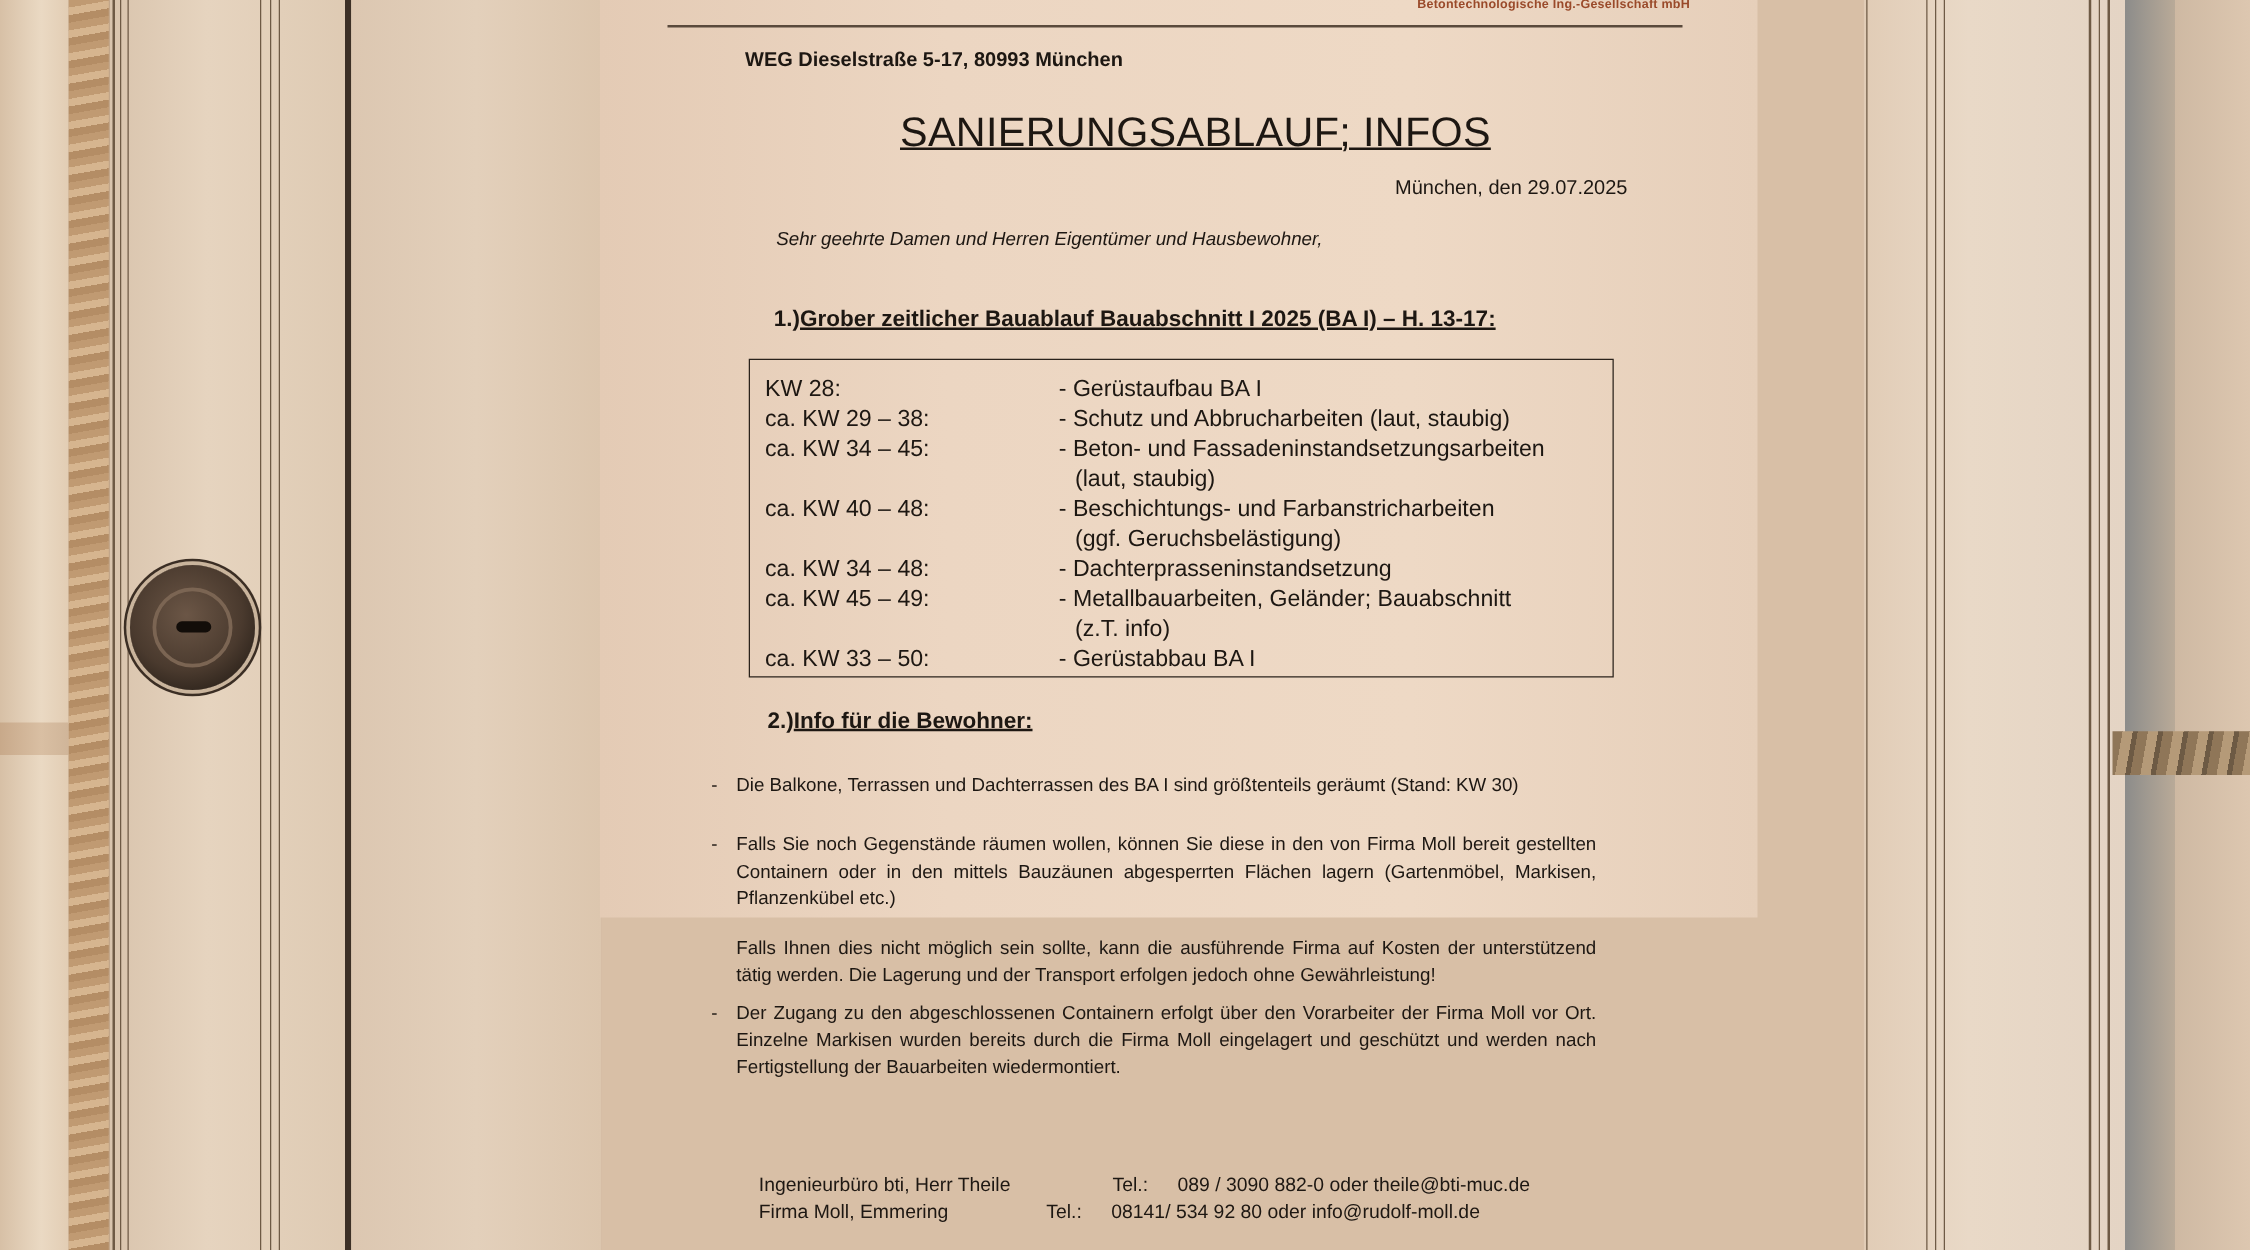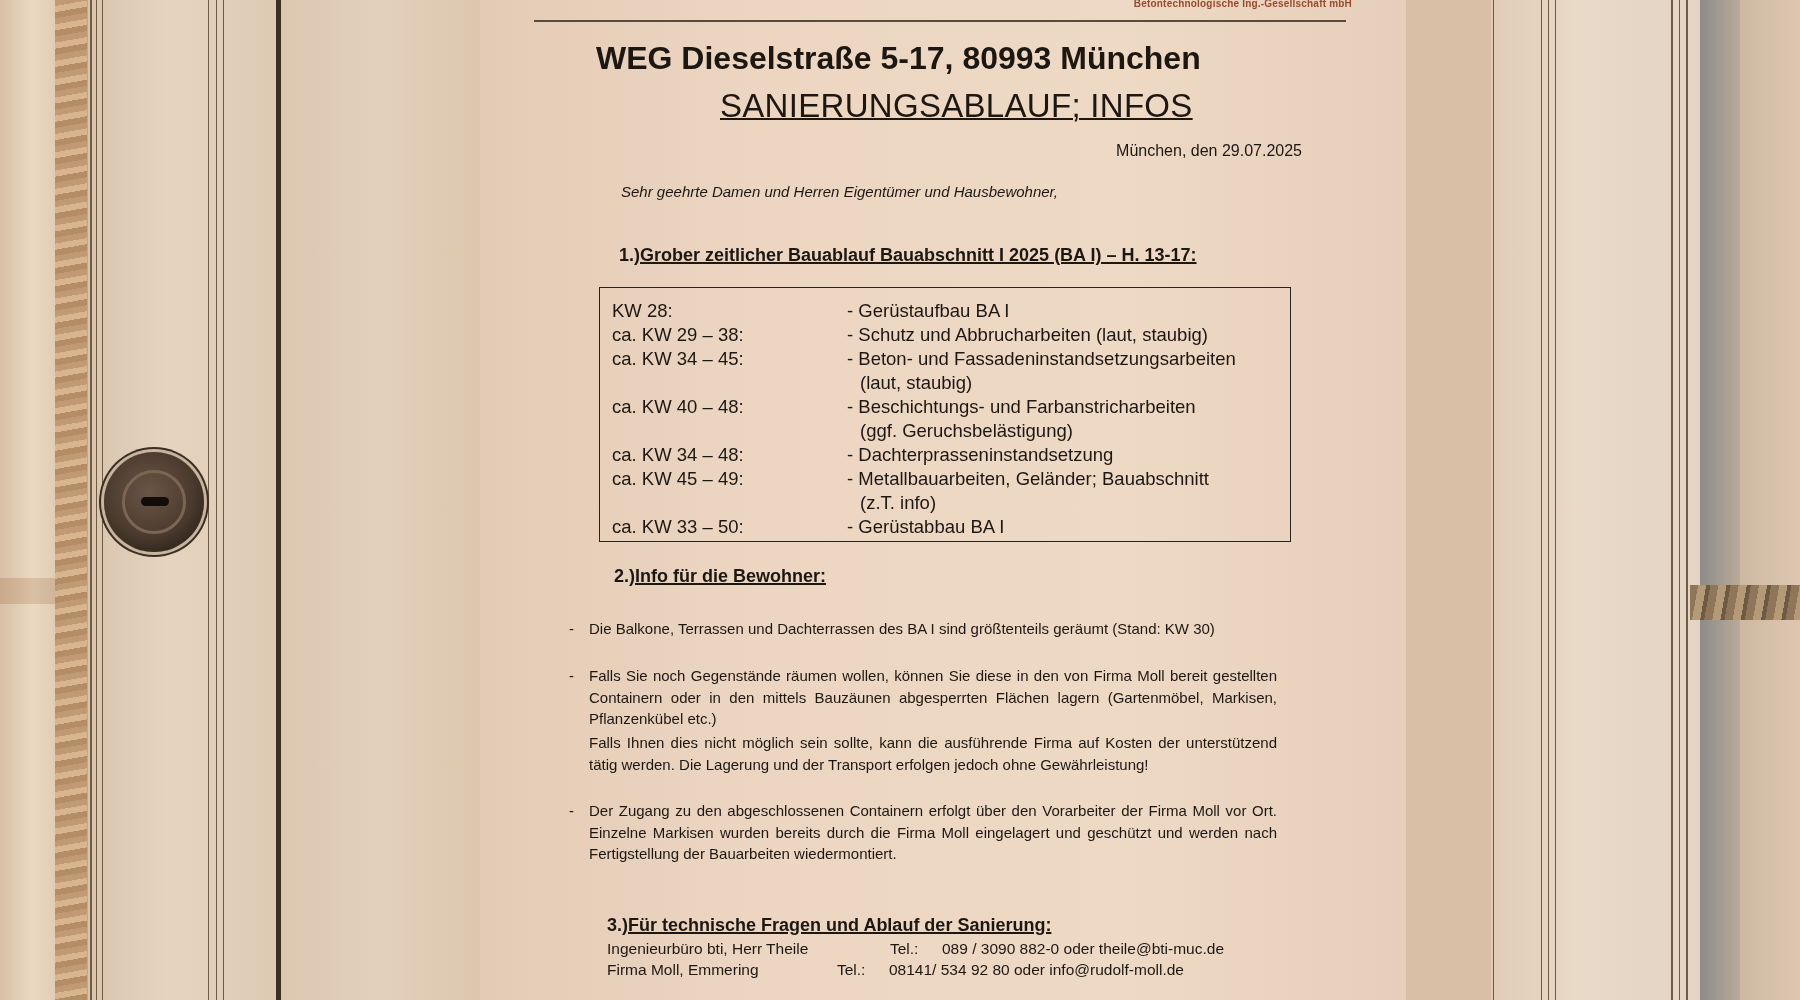--- a/index.html
+++ b/index.html
@@ -57,7 +57,7 @@
 
   
   .paper {
-    position:absolute; left:480px; top:0; width:926px; height:1000px;
+    position:absolute; left:480px; top:0; width:926px; height:734px;
     background:linear-gradient(90deg,#e4cbb5 0%,#ecd6c2 30%,#eed9c5 70%,#e6cfba 100%);
     color:#1d1712;
   }

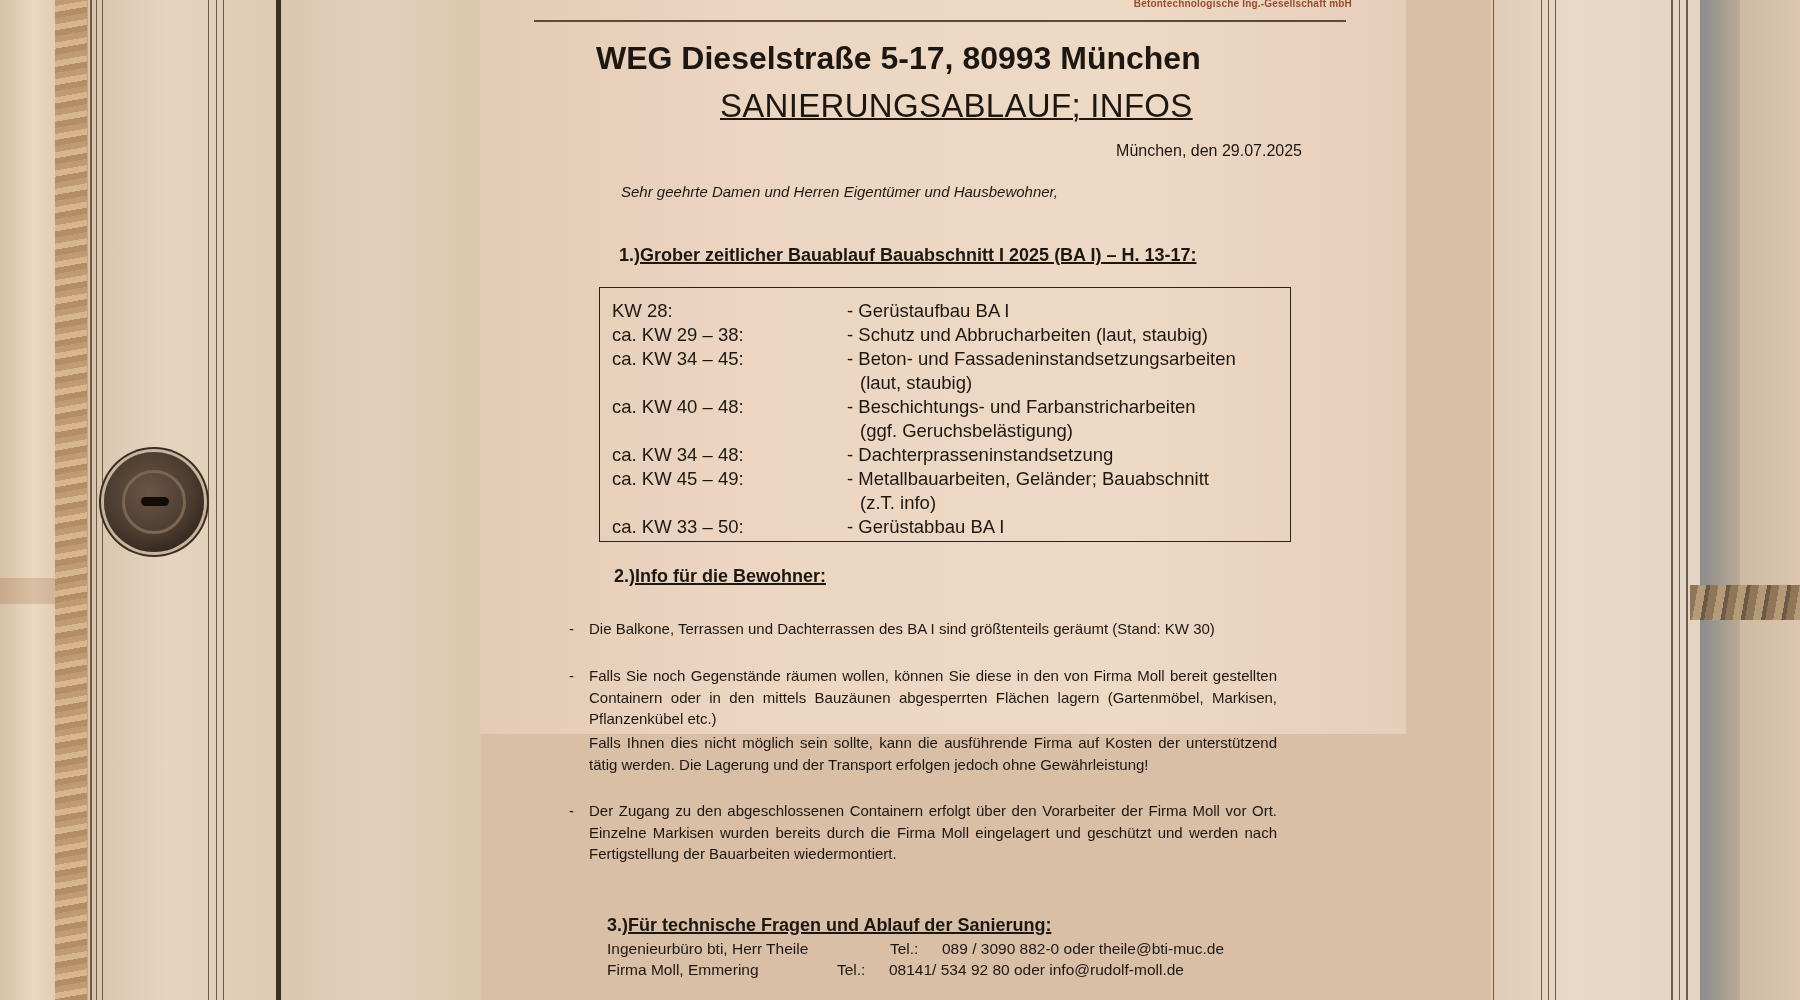--- a/index.html
+++ b/index.html
@@ -64,7 +64,7 @@
   .company-tag { position:absolute; right:54px; top:-2px; font-size:10px; font-weight:bold; color:#9a4a2a; letter-spacing:0.2px; }
   .header-rule { position:absolute; left:54px; right:60px; top:20px; height:2px; background:#5a4a3c; }
 
-  .weg-title { position:absolute; left:116px; top:40px; font-size:32px; font-weight:bold; }
+  .weg-title { position:absolute; left:116px; top:40px; font-size:16px; font-weight:bold; }
   .main-title { position:absolute; left:240px; top:87px; font-size:33px; text-decoration:underline; text-decoration-thickness:2px; letter-spacing:0.3px; }
   .date { position:absolute; right:104px; top:142px; font-size:16px; }
   .greeting { position:absolute; left:141px; top:183px; font-size:15px;font-style:italic; }

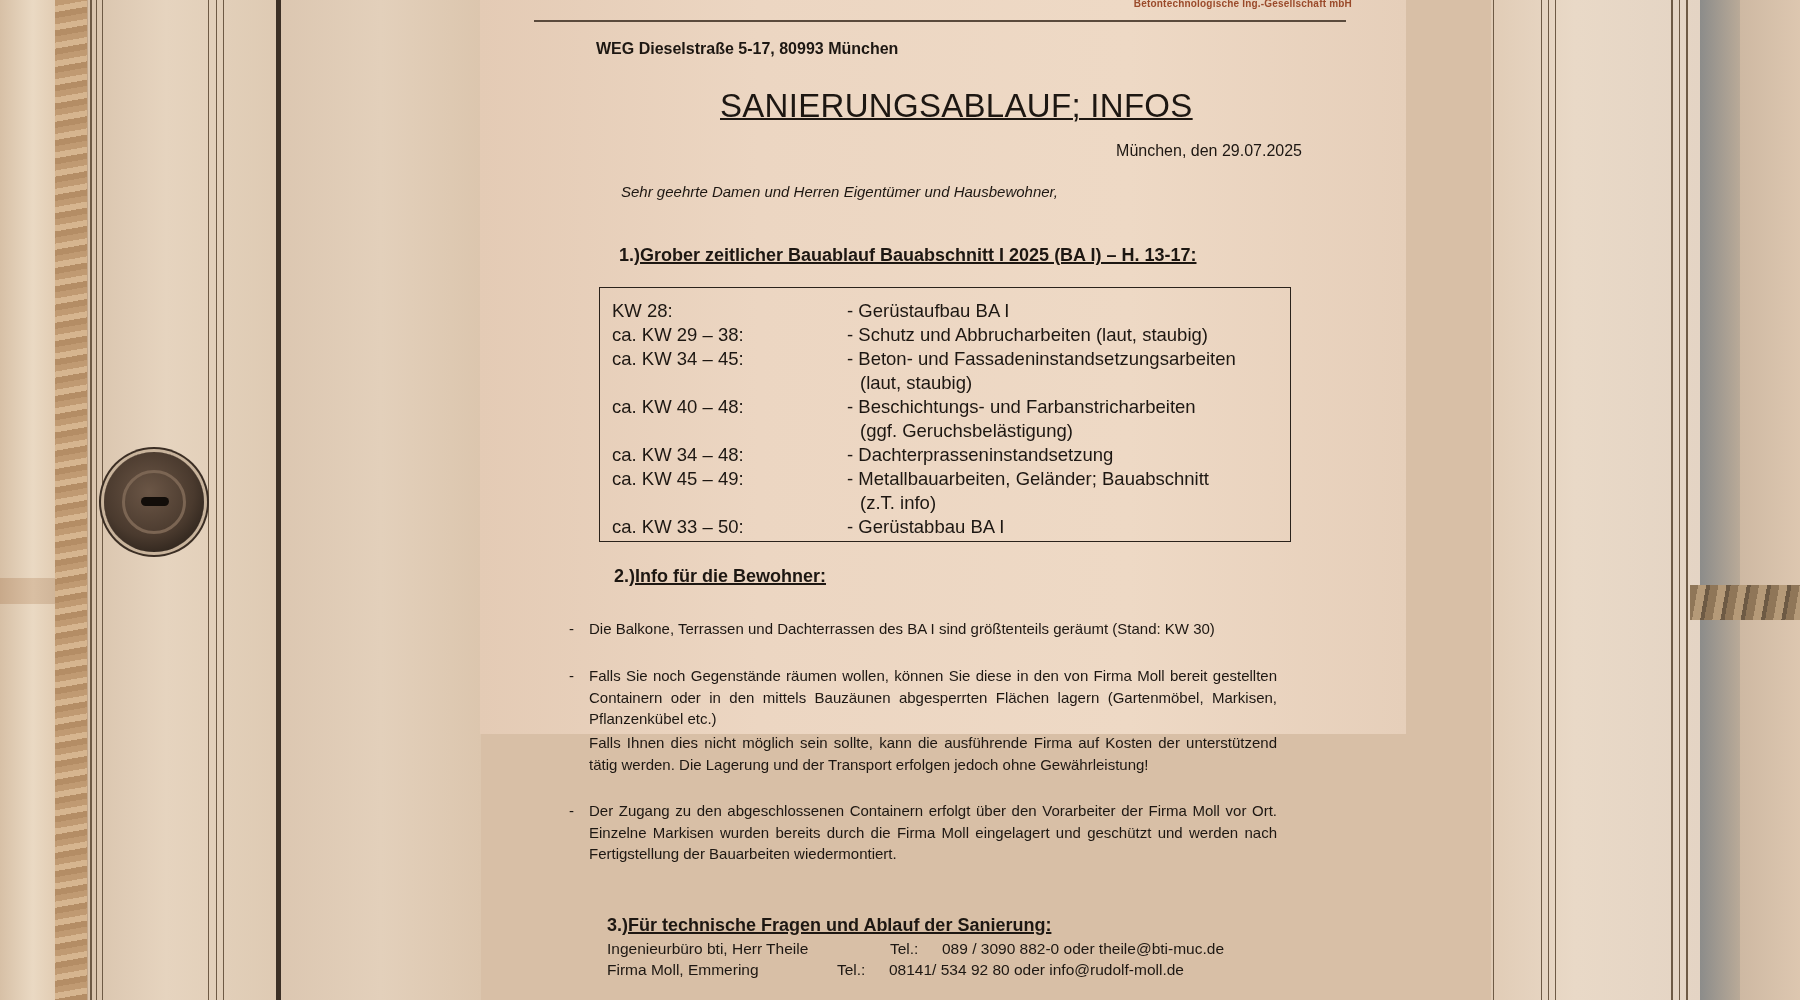--- a/index.html
+++ b/index.html
@@ -191,7 +191,7 @@
     <span class="bullet-dash">-</span>
     <span>Falls Sie noch Gegenstände räumen wollen, können Sie diese in den von Firma Moll bereit gestellten Containern oder in den mittels Bauzäunen abgesperrten Flächen lagern (Gartenmöbel, Markisen, Pflanzenkübel etc.)</span>
   </div>
-  <div class="bullet-para" style="top:732px">
+  <div class="bullet-para" style="top:748px">
     <span>Falls Ihnen dies nicht möglich sein sollte, kann die ausführende Firma auf Kosten der unterstützend tätig werden. Die Lagerung und der Transport erfolgen jedoch ohne Gewährleistung!</span>
   </div>
   <div class="bullet-item" style="top:800px">

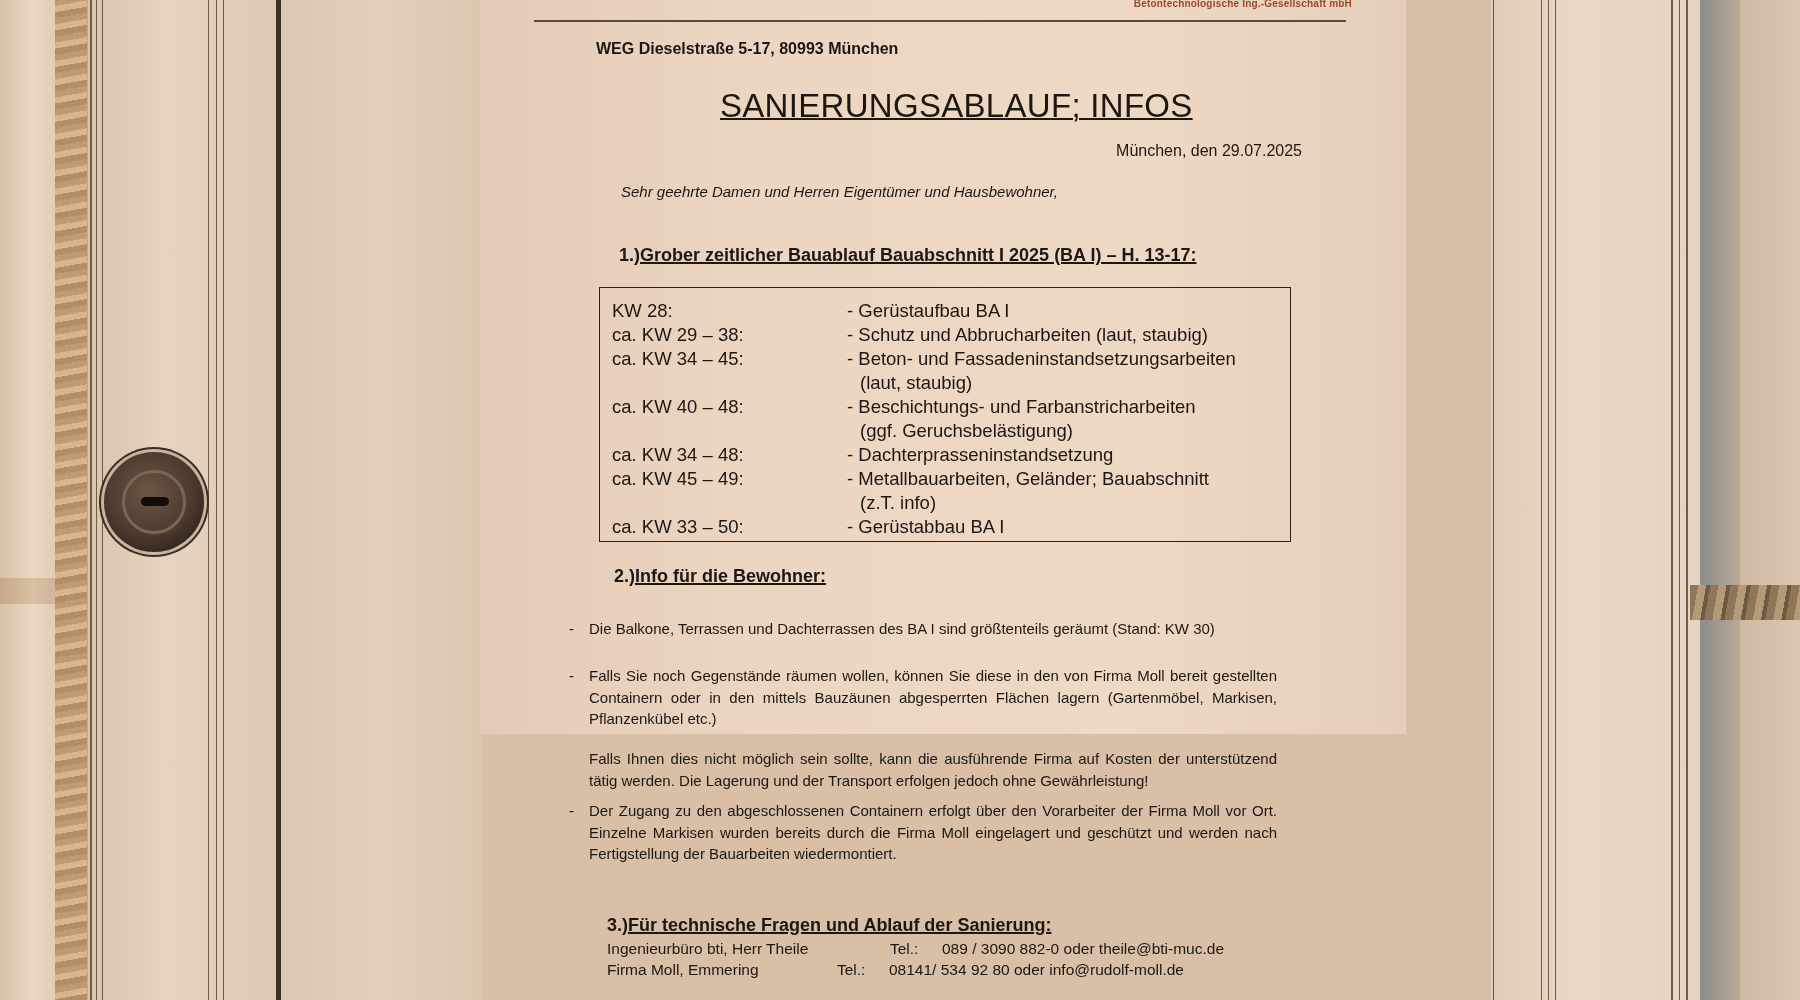--- a/index.html
+++ b/index.html
@@ -199,9 +199,6 @@
     <span>Der Zugang zu den abgeschlossenen Containern erfolgt über den Vorarbeiter der Firma Moll vor Ort. Einzelne Markisen wurden bereits durch die Firma Moll eingelagert und geschützt und werden nach Fertigstellung der Bauarbeiten wiedermontiert.</span>
   </div>
 
-  <div class="section-head" style="left:127px;top:915px">
-    <span>3.)</span><span class="sec-title">Für technische Fragen und Ablauf der Sanierung:</span>
-  </div>
 
   <div class="contact-row" style="left:127px;top:940px">
     <span class="contact-name">Ingenieurbüro bti, Herr Theile</span>

